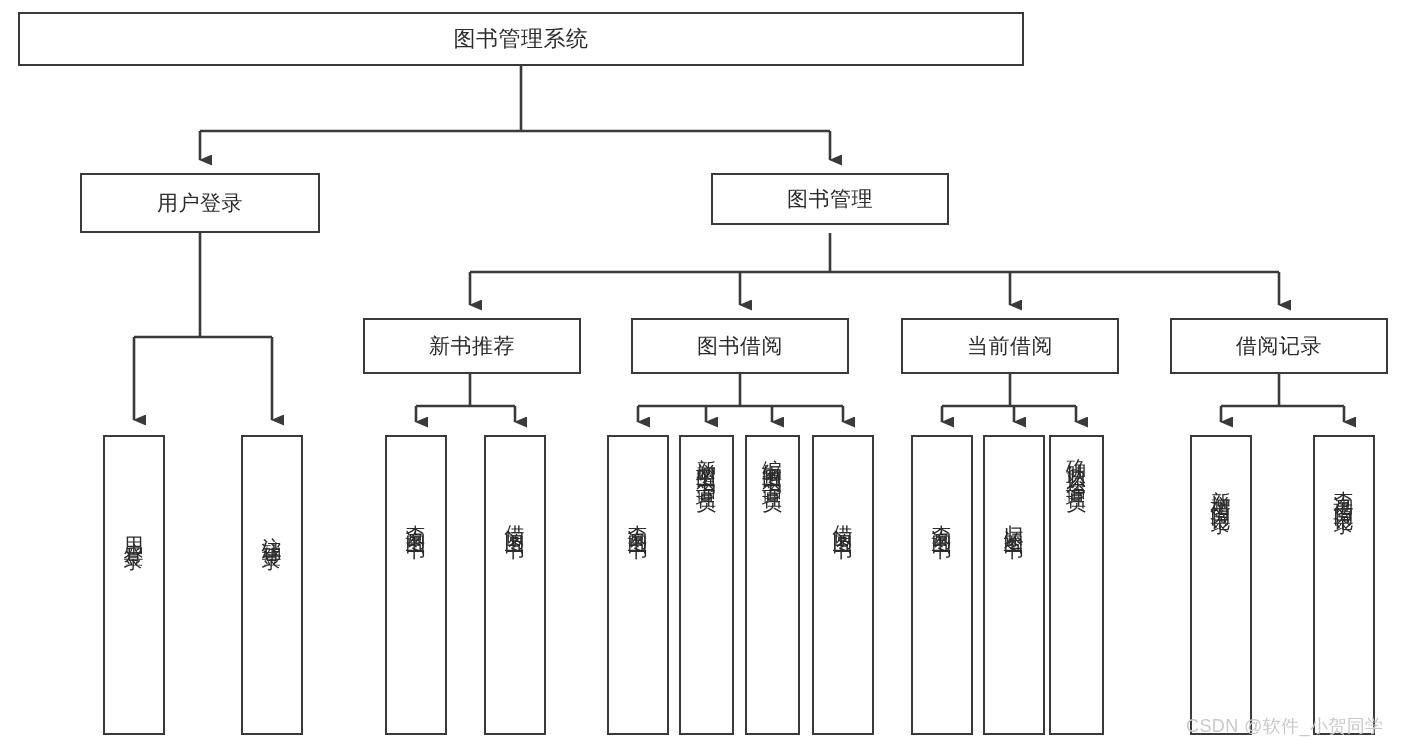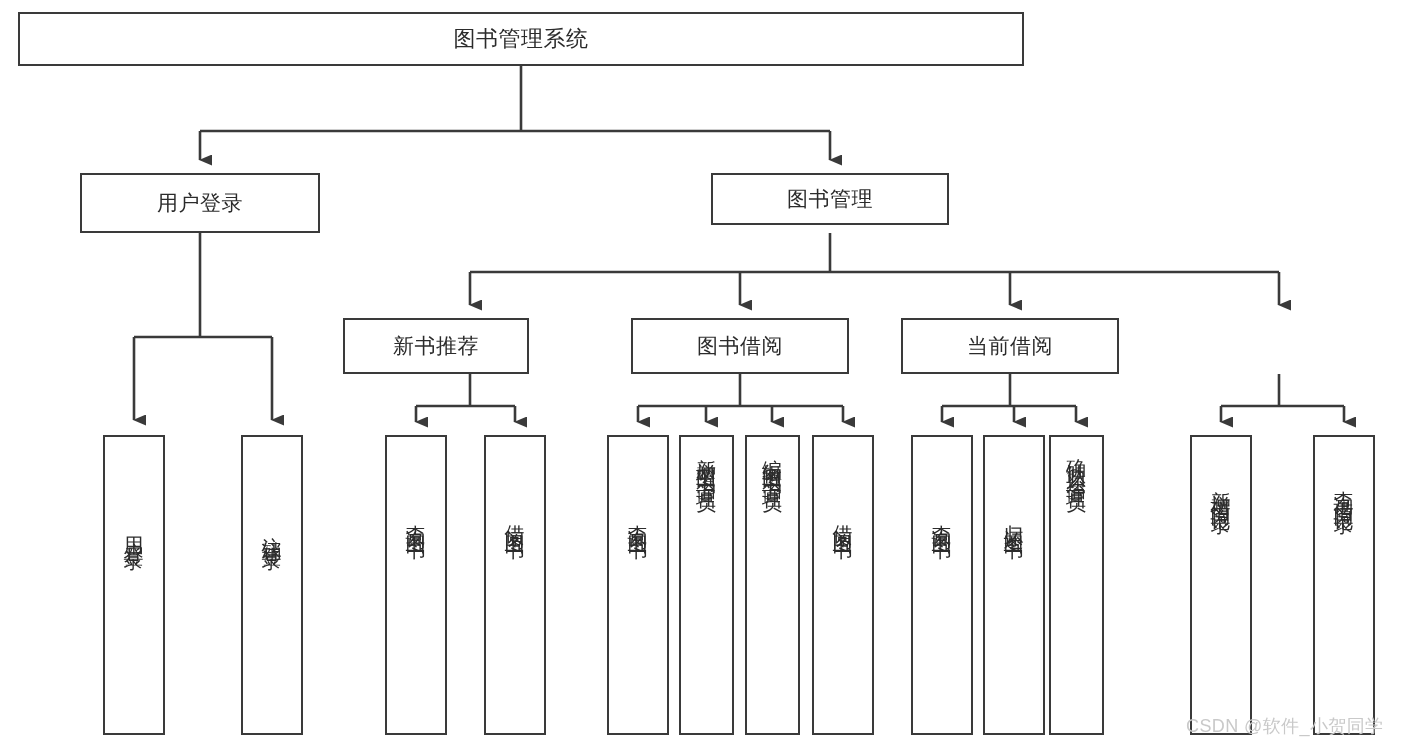--- a/index.html
+++ b/index.html
@@ -135,7 +135,7 @@
     <span class="lbl">图书管理</span>
   </div>
 
-  <div class="node horiz" style="left:343px;top:318px;width:186px;height:56px;">
+  <div class="node horiz" style="left:363px;top:318px;width:218px;height:56px;">
     <span class="lbl">新书推荐</span>
   </div>
 

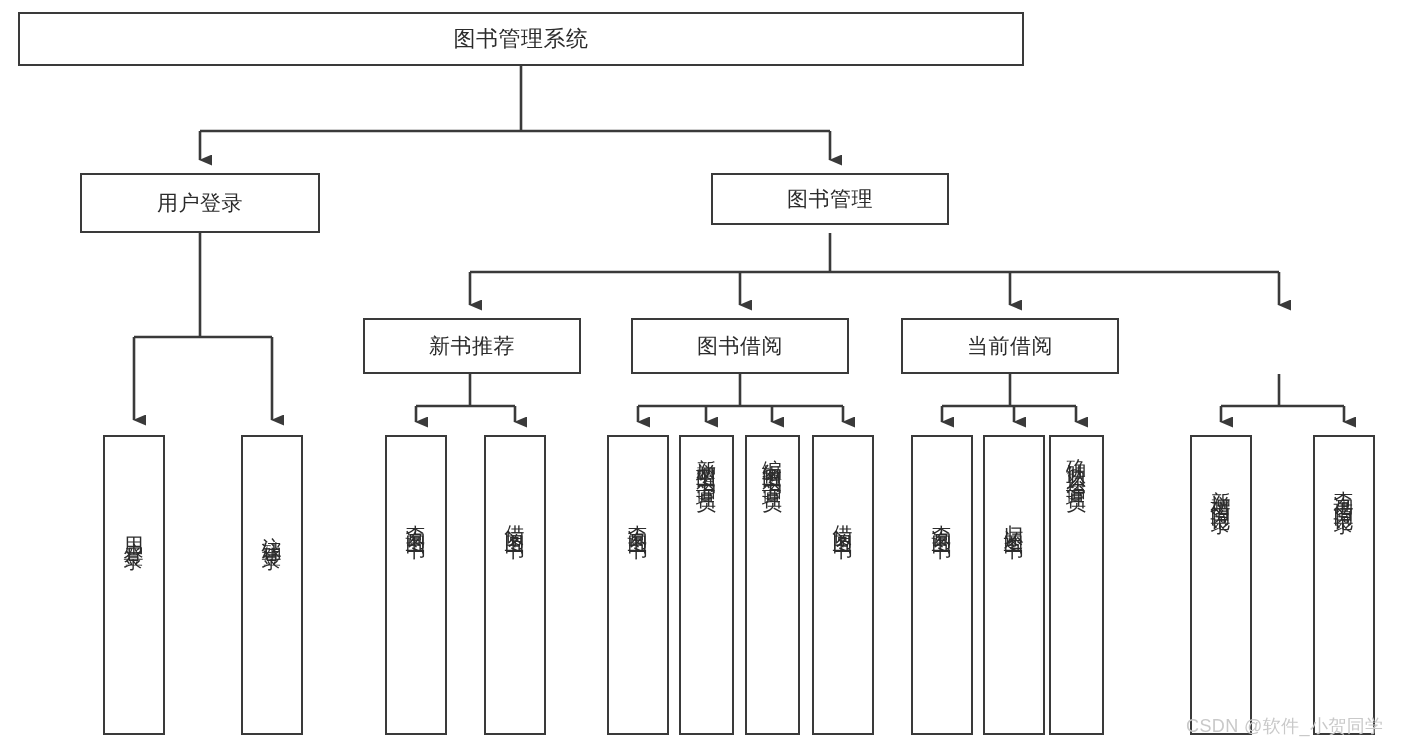--- a/index.html
+++ b/index.html
@@ -147,6 +147,9 @@
     <span class="lbl">当前借阅</span>
   </div>
 
+  <div class="node horiz" style="left:1170px;top:318px;width:218px;height:56px;">
+    <span class="lbl">借阅记录</span>
+  </div>
 
   <div class="node vert" style="left:103px;top:435px;width:62px;height:300px;padding-top:84px;">
     <span class="lbl">用户登录</span>

